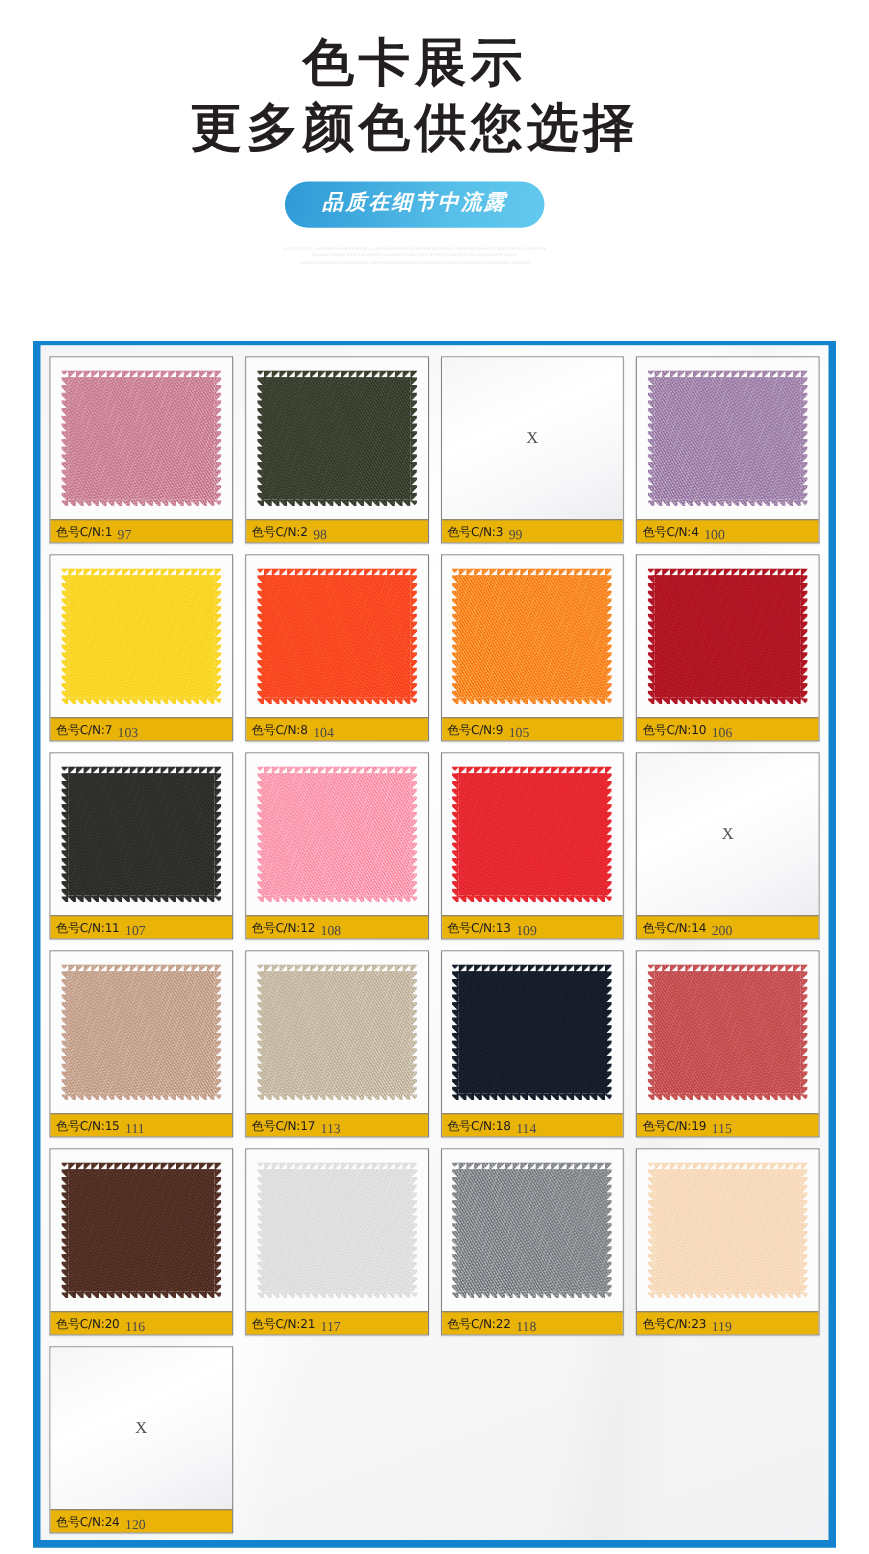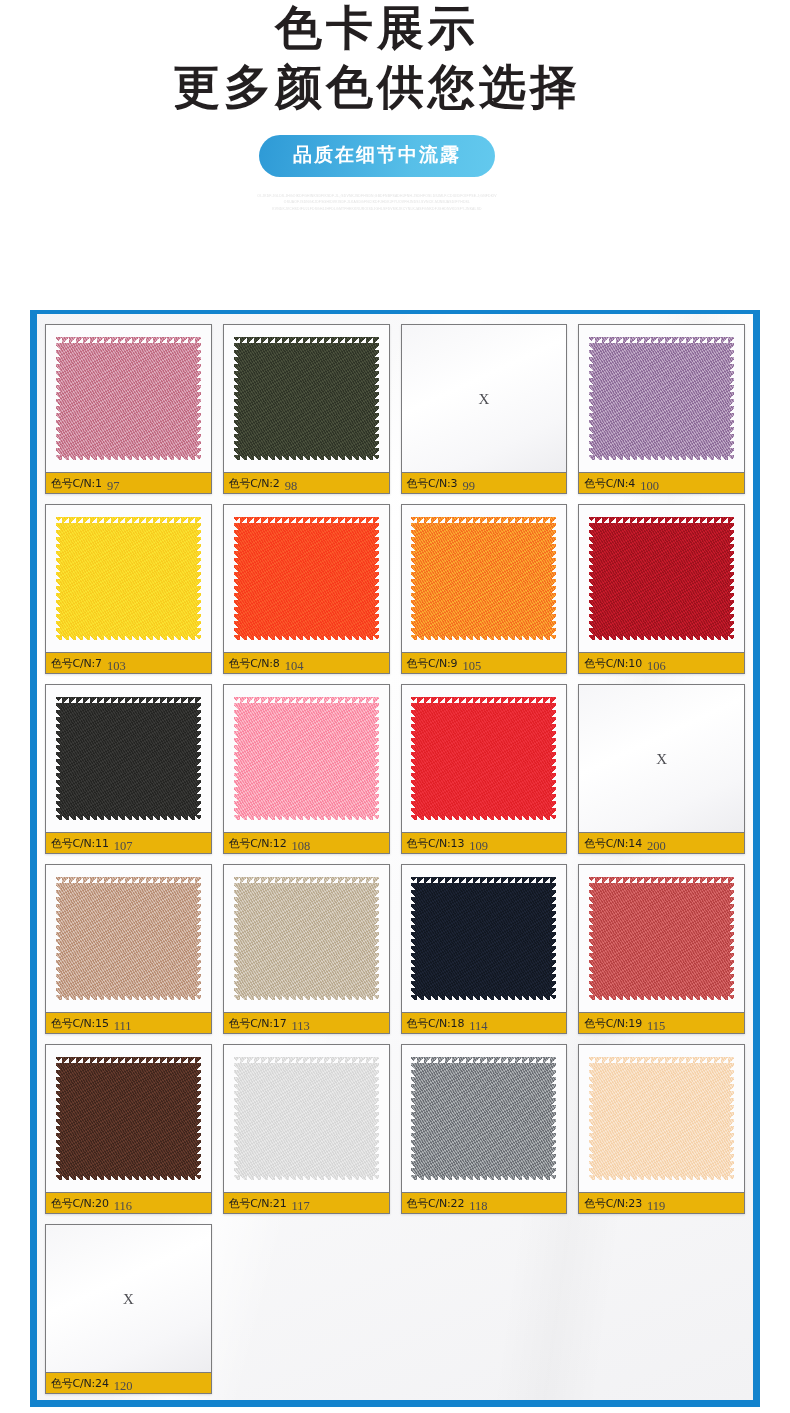--- a/index.html
+++ b/index.html
@@ -14,6 +14,7 @@
   
   .header{
     width:754px;
+    padding-top:30px;
     text-align:center;
     box-sizing:border-box;
   }

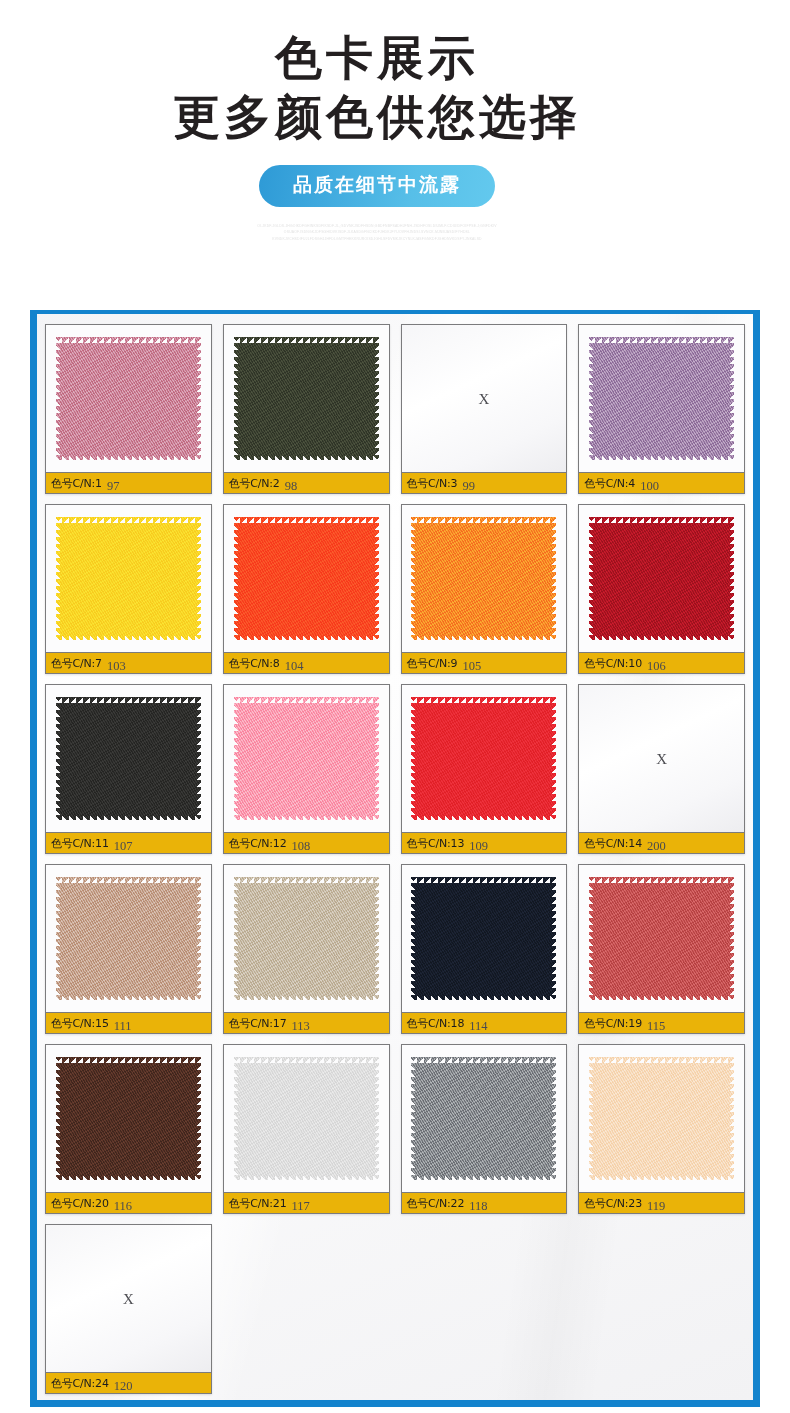--- a/index.html
+++ b/index.html
@@ -31,6 +31,7 @@
   .subtitle-btn-wrap{
     display:flex;justify-content:center;align-items:center;
     margin-top:20px;
+    font-style:italic;
   }
   .subtitle-btn{
     background:linear-gradient(100deg,#2e9ad6 0%,#3fa9de 28%,#57bfe8 65%,#63c9ee 100%);

